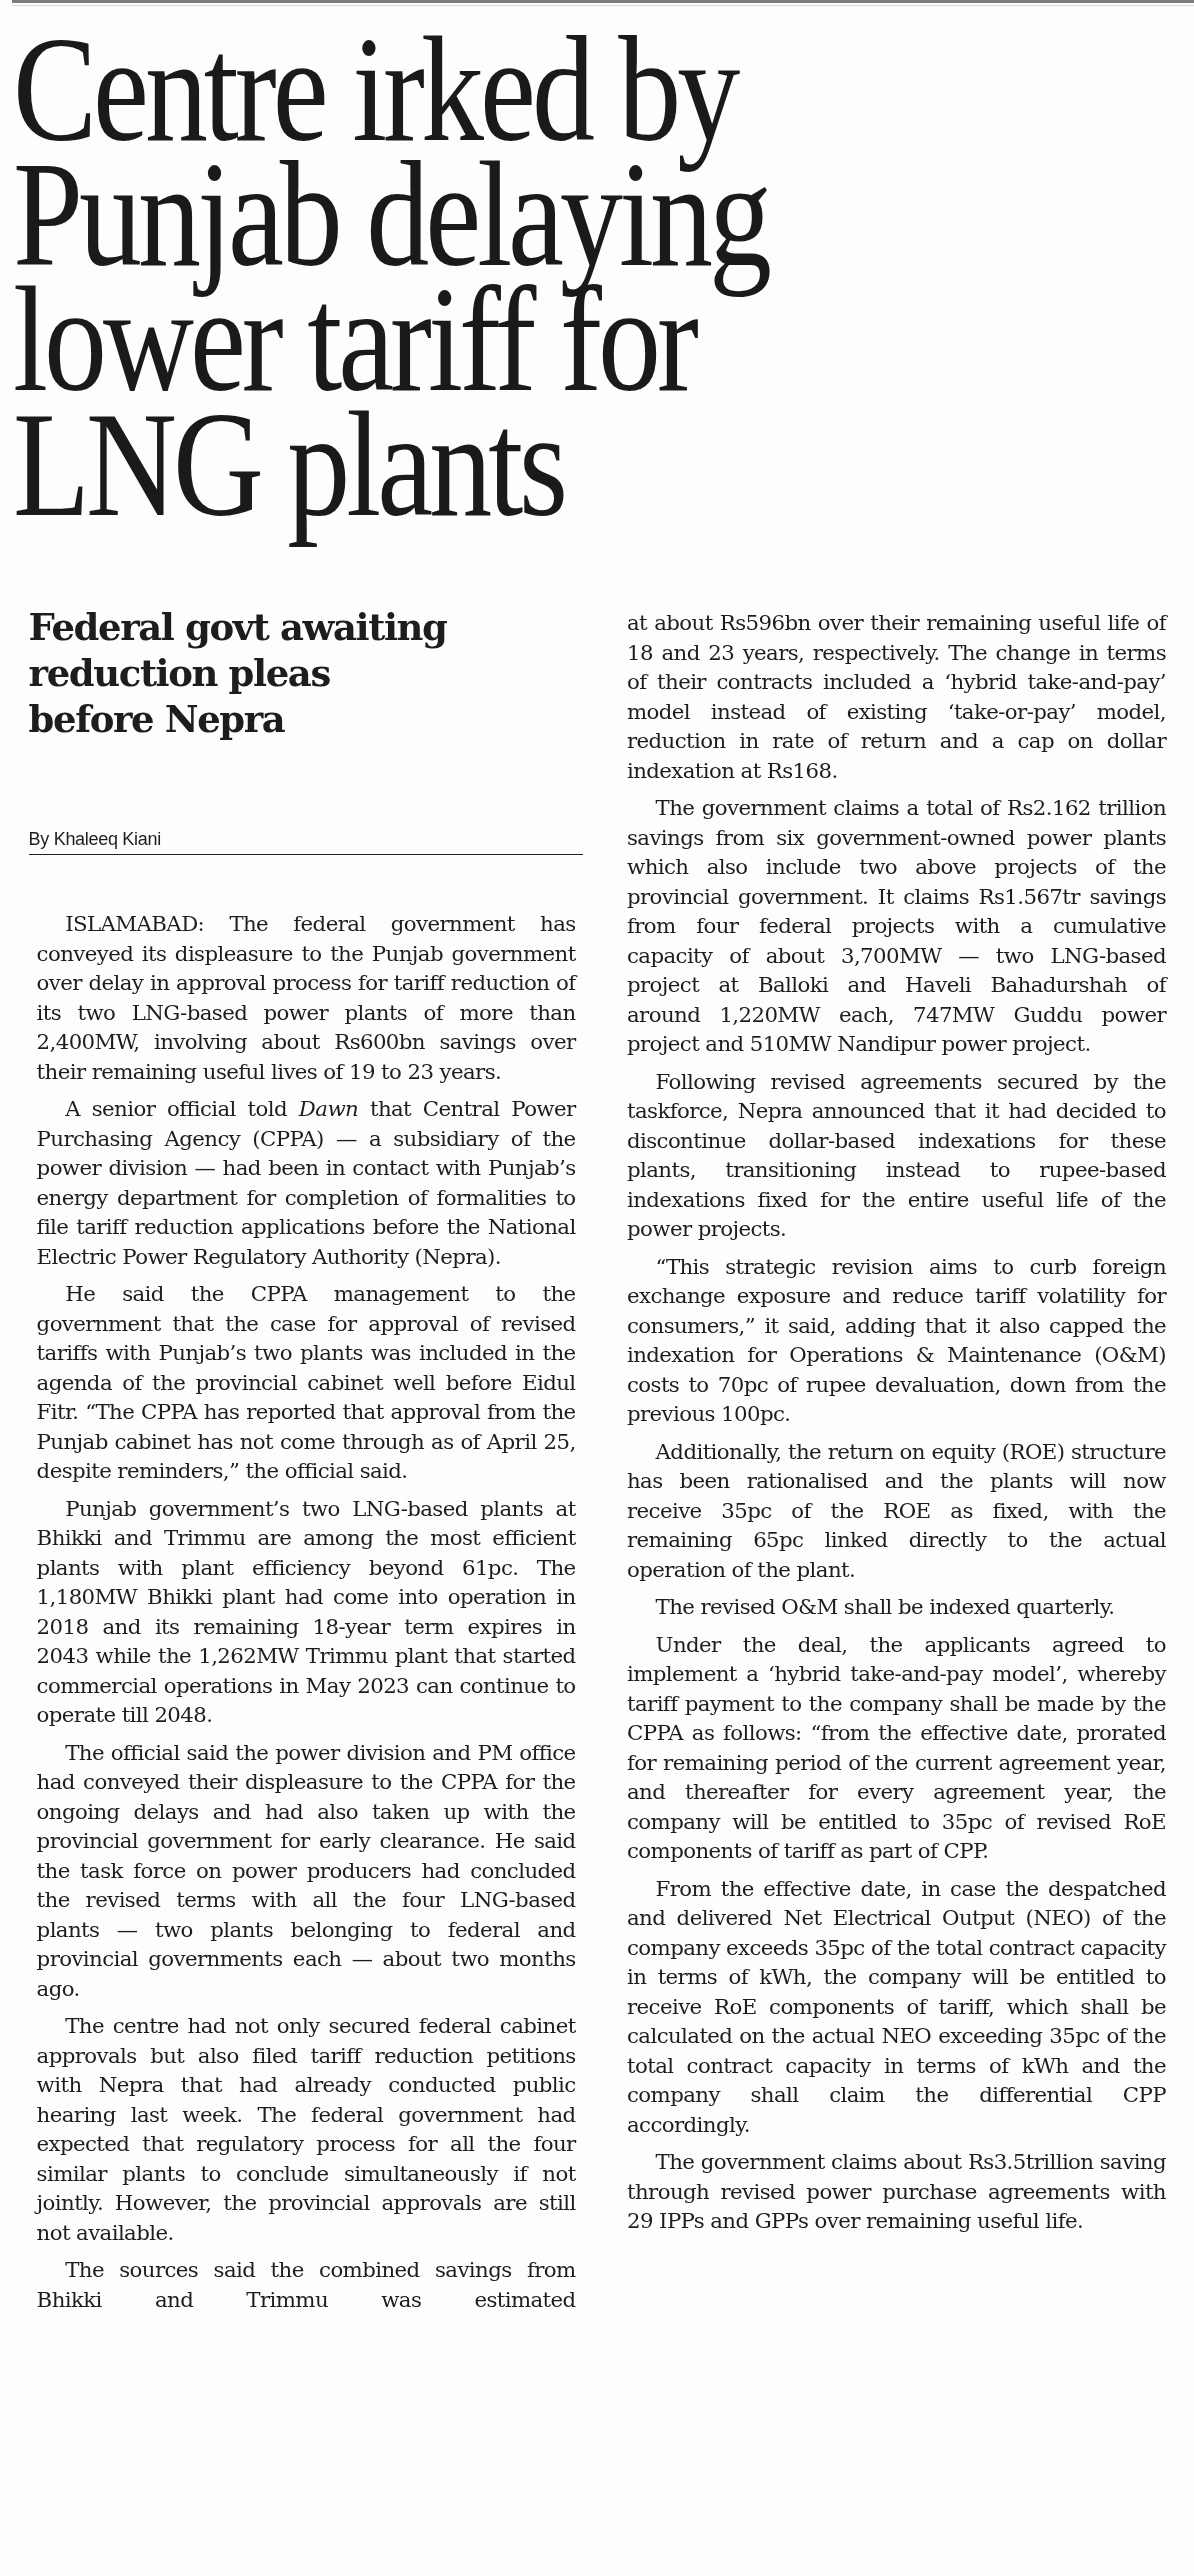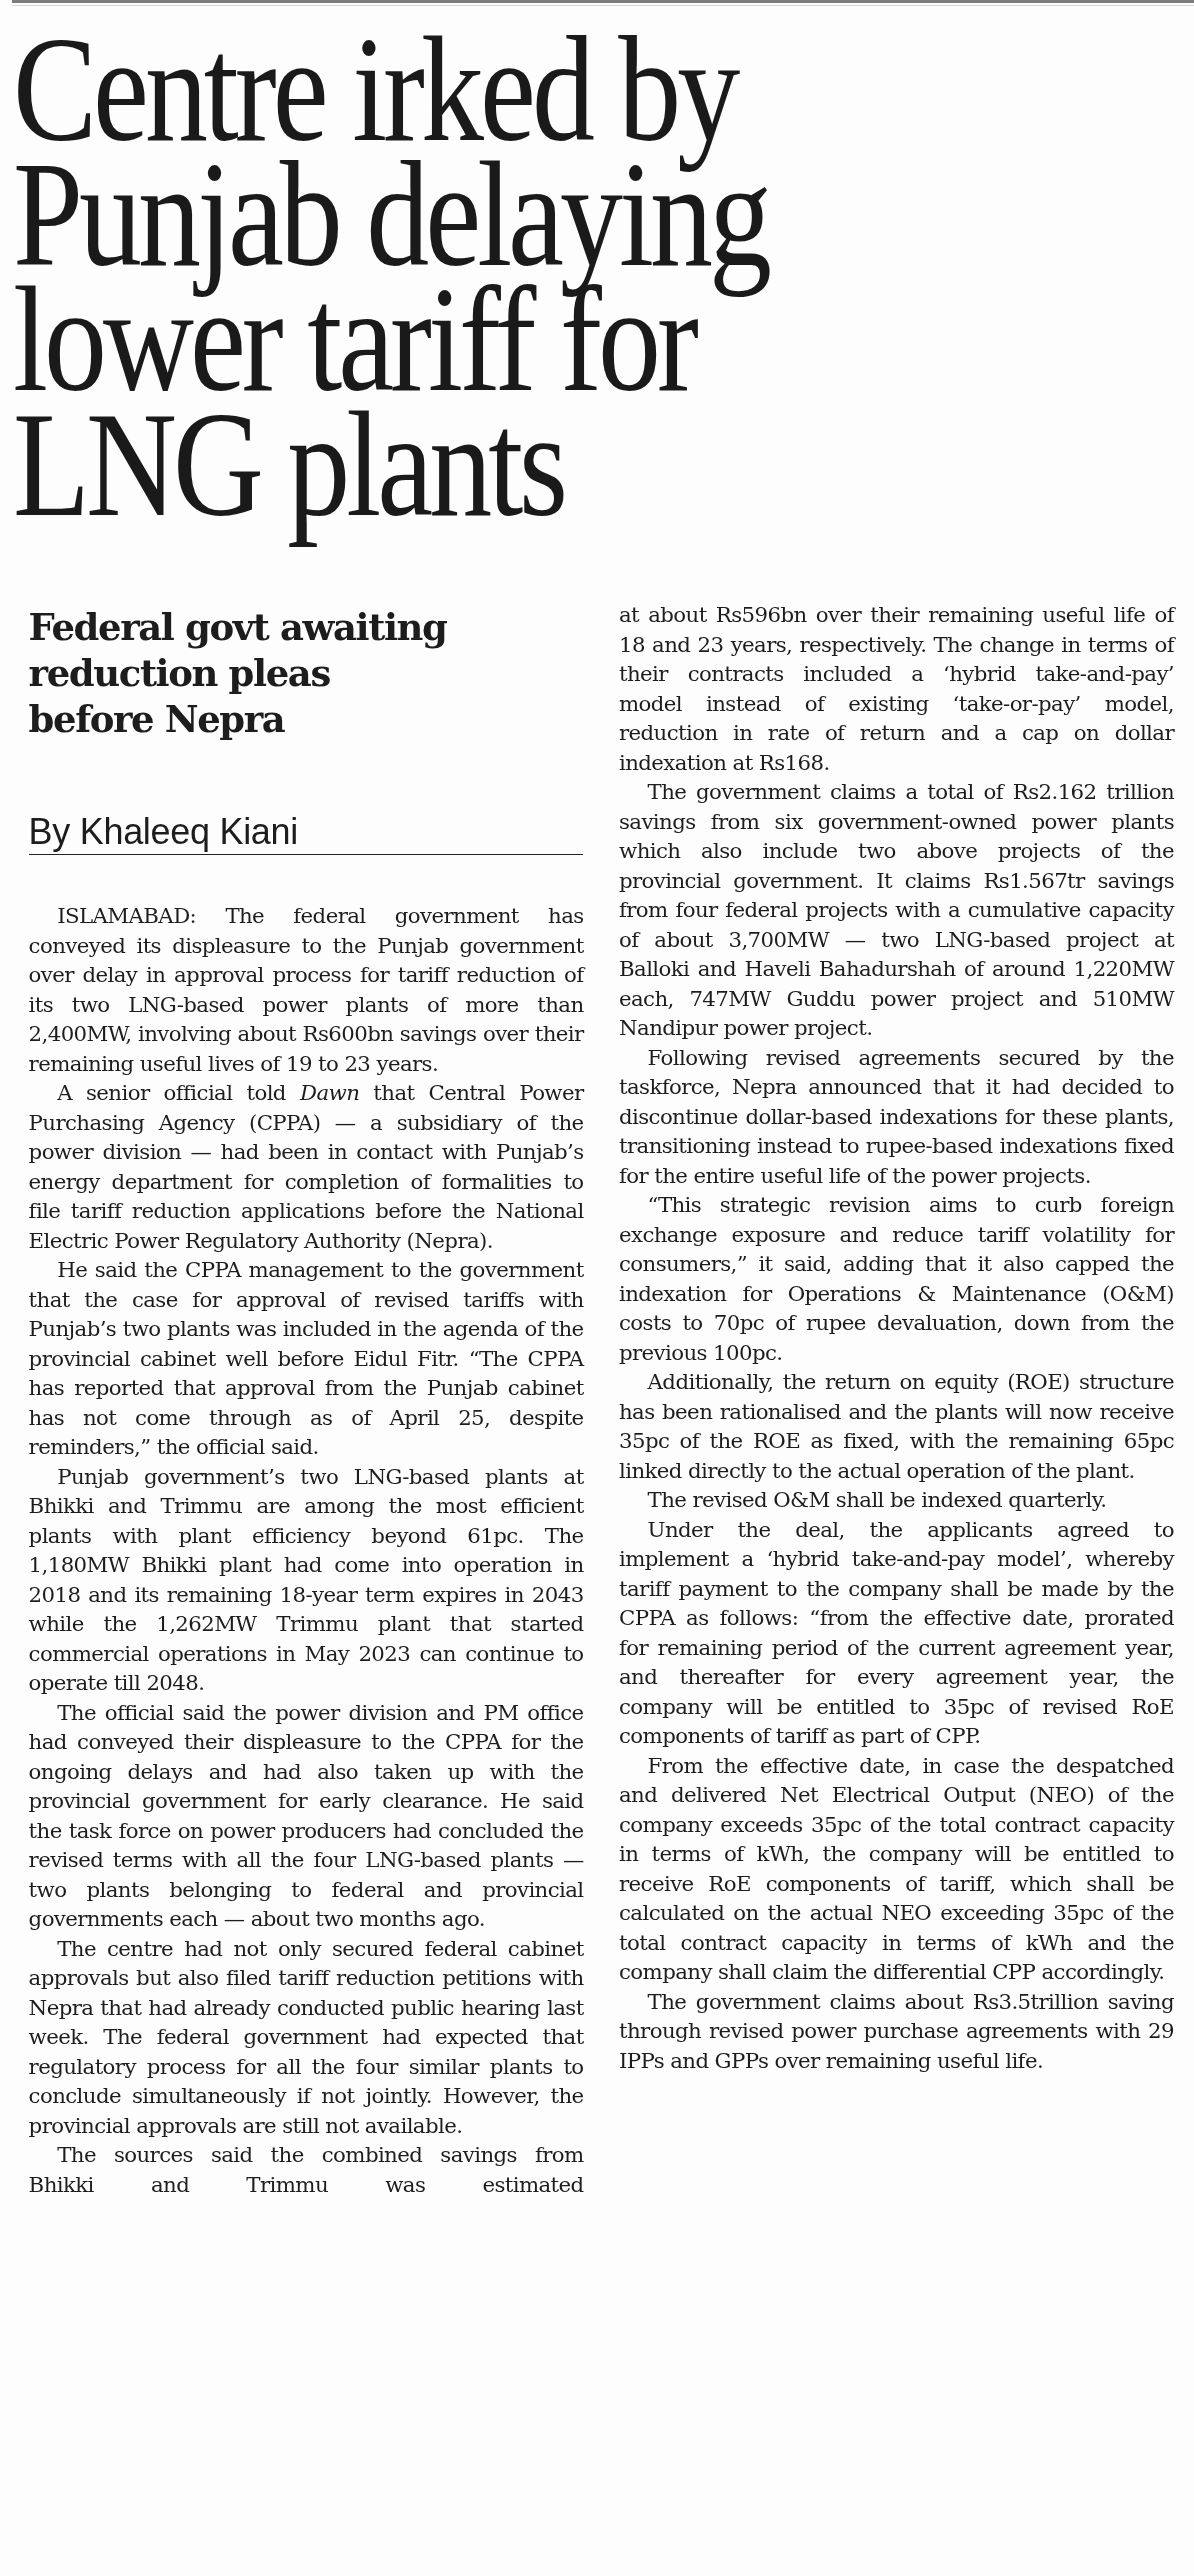--- a/index.html
+++ b/index.html
@@ -19,7 +19,7 @@
   .byline-rule { position: absolute; left: 28.6px; top: 854px; width: 554px; height: 1.4px; background: #222; }
   .col { position: absolute; font-family: "DejaVu Serif", serif; font-size: 21.3px; line-height: 29.5px;
     text-align: justify; color: #1d1d1d; letter-spacing: -0.6px; }
-  .col p { margin: 0; text-indent: 28.6px; hyphens: manual; }
+  .col p { margin: 8px; text-indent: 28.6px; hyphens: manual; }
   .col p.cont { text-indent: 0; }
   .col1 { left: 28.6px; top: 901px; width: 555px; }
   .col2 { left: 619px; top: 600px; width: 555px; }

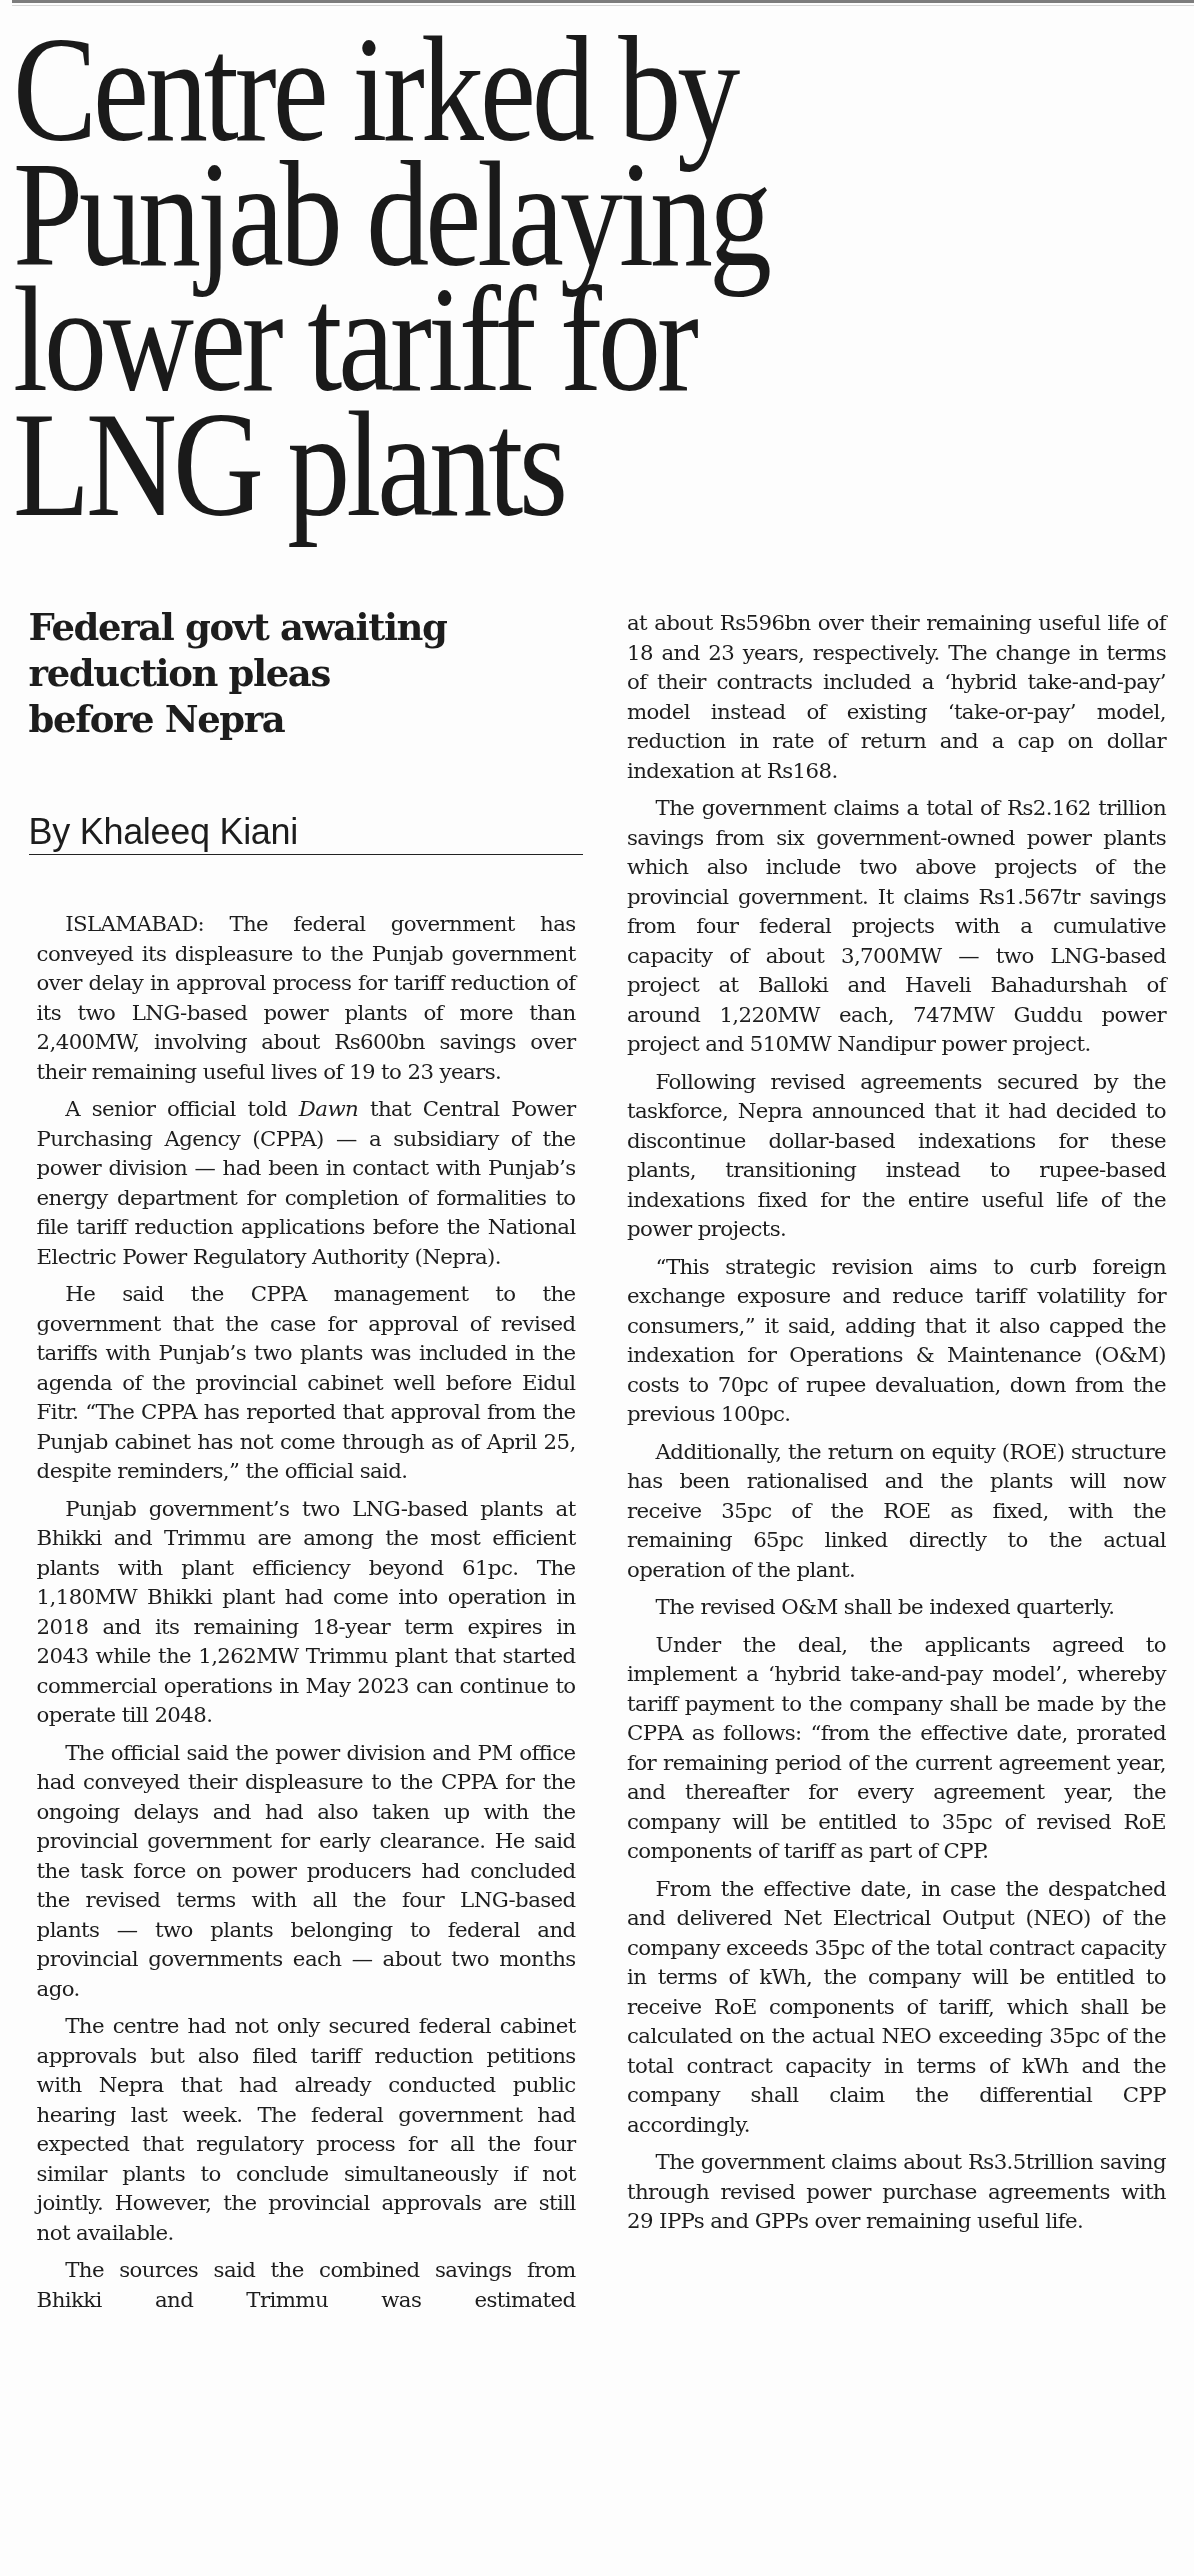--- a/index.html
+++ b/index.html
@@ -14,8 +14,8 @@
     font-family: "DejaVu Serif", serif; font-weight: bold; font-size: 37px; line-height: 46px;
     letter-spacing: -1.4px; color: #1d1d1d; }
   .deck div { white-space: nowrap; }
-  .byline { position: absolute; left: 28.6px; top: 811px; font-family: "Liberation Sans", sans-serif;
-    font-size: 36px; color: #1d1d1d; letter-spacing: -0.3px; }
+  .byline { position: absolute; left: 28.6px; top: 829px; font-family: "Liberation Sans", sans-serif;
+    font-size: 18px; color: #1d1d1d; letter-spacing: -0.3px; }
   .byline-rule { position: absolute; left: 28.6px; top: 854px; width: 554px; height: 1.4px; background: #222; }
   .col { position: absolute; font-family: "DejaVu Serif", serif; font-size: 21.3px; line-height: 29.5px;
     text-align: justify; color: #1d1d1d; letter-spacing: -0.6px; }

